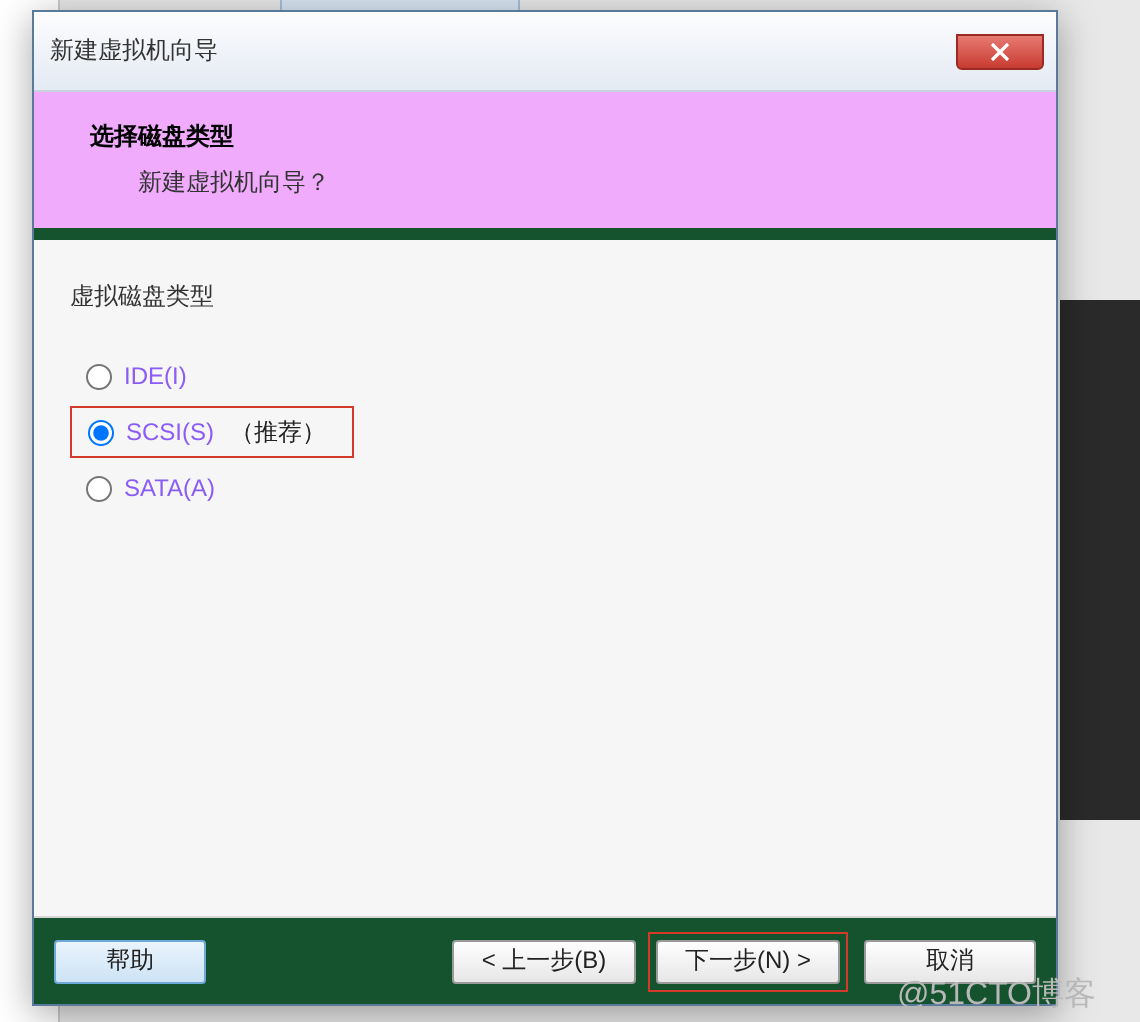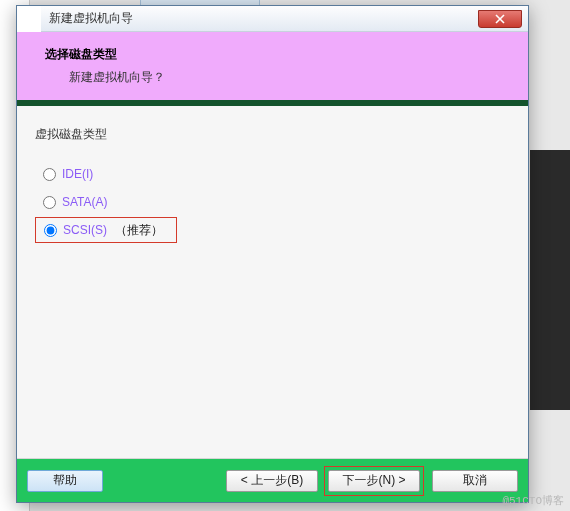--- a/index.html
+++ b/index.html
@@ -42,14 +42,13 @@
       box-shadow: 0 4px 18px rgba(0,0,0,0.35);
     }
     .titlebar {
-      height: 26px;
+      height: 40px;
       background: linear-gradient(#fdfdfe, #e3eaf3);
       border-bottom: 1px solid #c8d2de;
       display: flex;
       align-items: center;
       justify-content: space-between;
       padding: 0 0 0 8px;
-      margin-left: 24px;
     }
     .title-text { color: #333; }
     .close-btn {

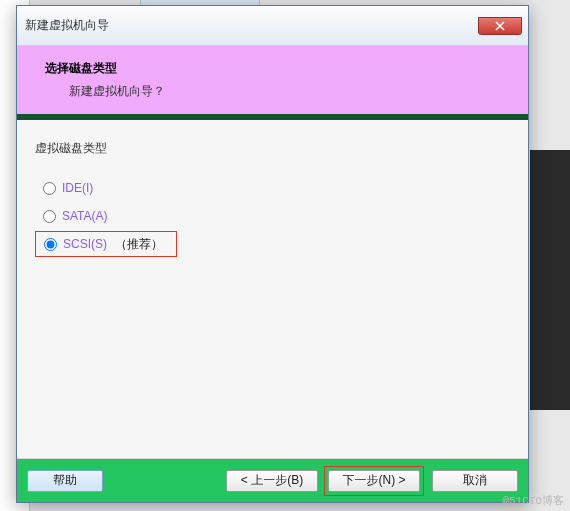--- a/index.html
+++ b/index.html
@@ -161,15 +161,15 @@
       <span class="radio-label">IDE(I)</span>
     </label>
 
-    <label class="radio-row">
-      <input type="radio" name="disktype" style="">
-      <span class="radio-label">SATA(A)</span>
-    </label>
-
     <label class="radio-row highlight-red">
       <input type="radio" name="disktype" checked="" style="">
       <span class="radio-label">SCSI(S)</span>
       <span class="recommend">（推荐）</span>
+    </label>
+
+    <label class="radio-row">
+      <input type="radio" name="disktype" style="">
+      <span class="radio-label">SATA(A)</span>
     </label>
   </div>
 

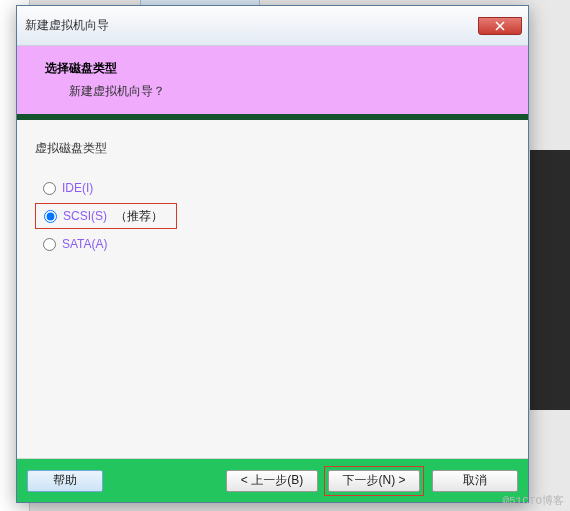--- a/index.html
+++ b/index.html
@@ -92,7 +92,7 @@
       left: 0; right: 0; bottom: 0;
       height: 44px;
       border-top: 1px solid #d6d6d6;
-      background: #22c55e;
+      background: #14532d;
       display: flex; align-items: center;
       padding: 0 10px;
     }

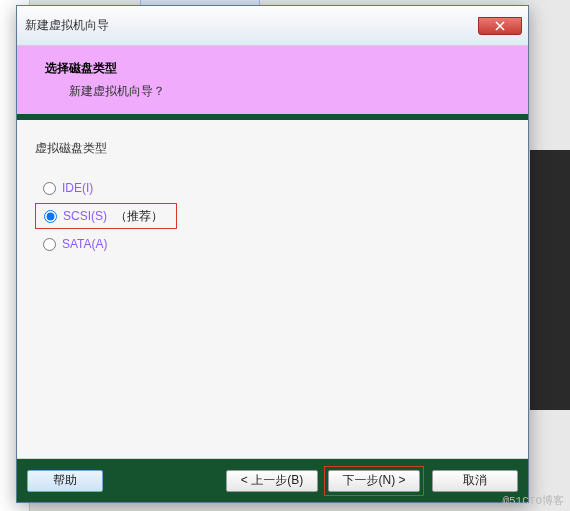--- a/index.html
+++ b/index.html
@@ -123,10 +123,9 @@
     }
     .watermark {
       position: absolute;
-      right: 6px; bottom: 3px;
+      right: 22px; bottom: 3px;
       color: #b8b8b8;
-      font-size: 11px;
-      font-family: Liberation Mono, monospace;
+      font-size: 16px;
     }
   </style>
 </head>

